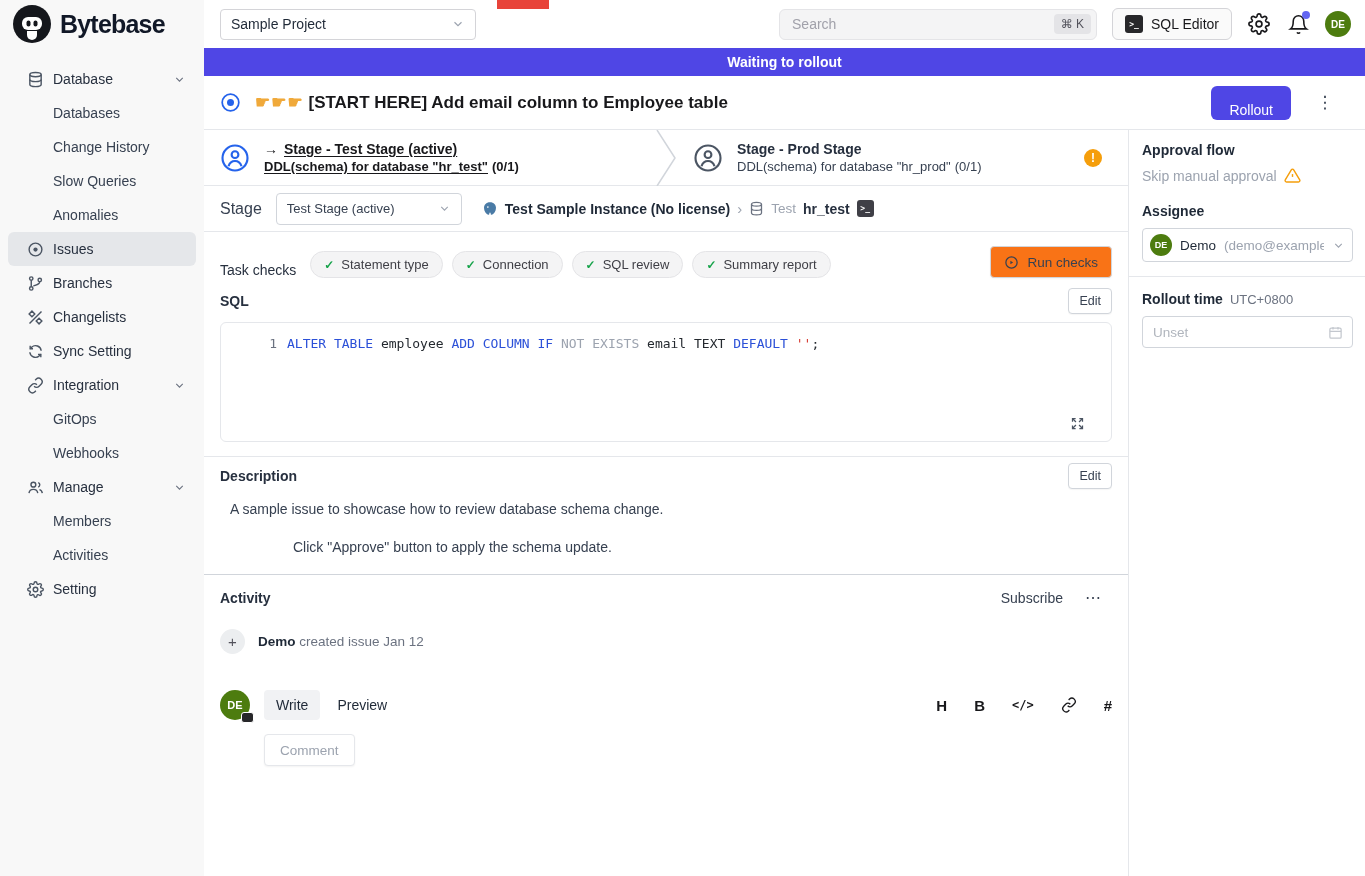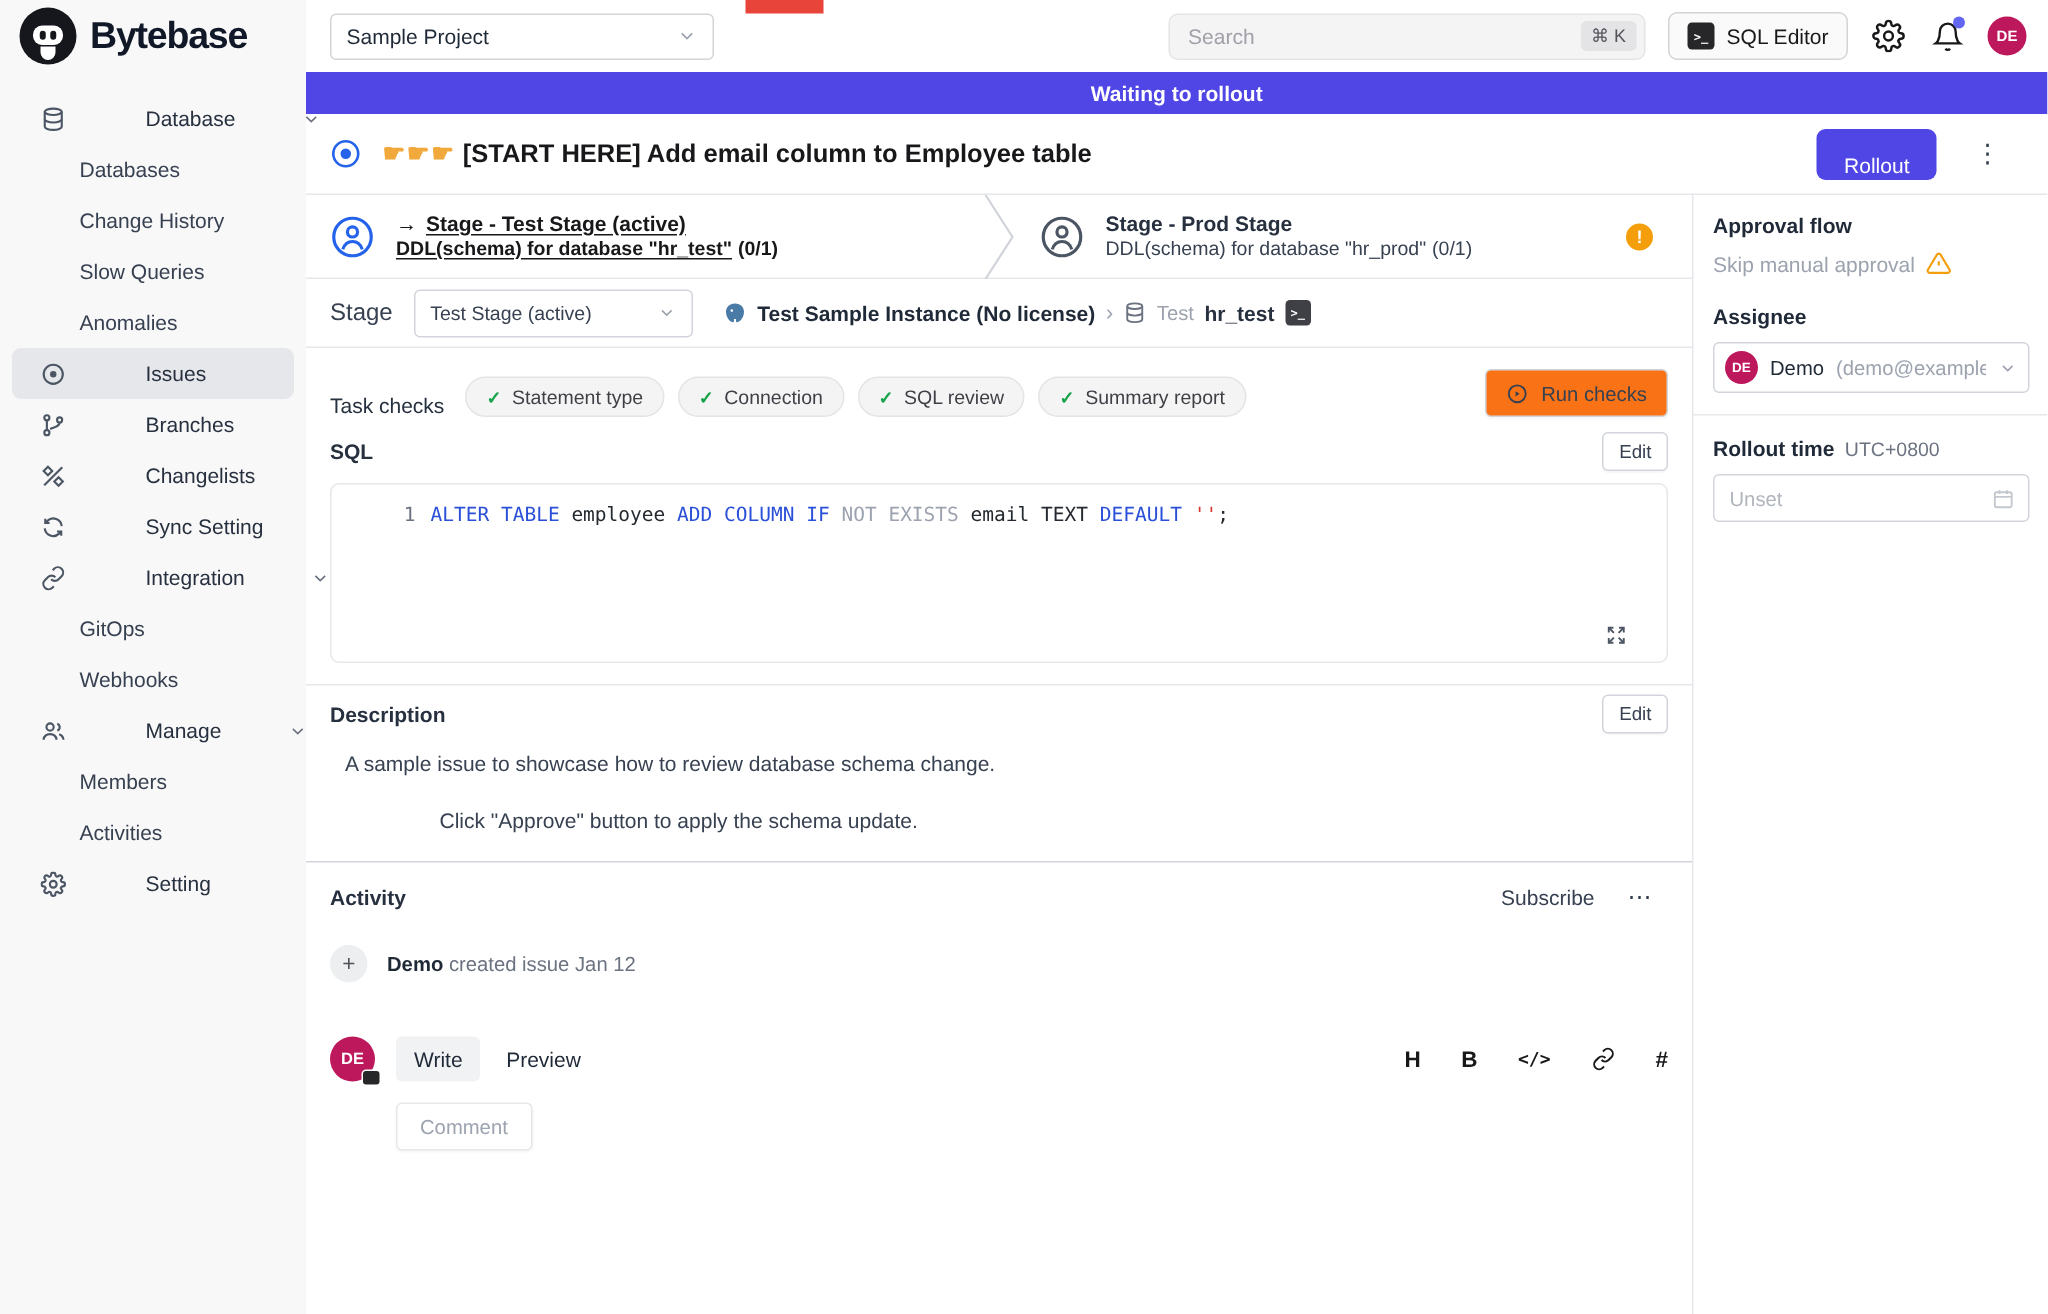--- a/index.html
+++ b/index.html
@@ -21,7 +21,7 @@
   .term-chip { width:18px; height:18px; background:#27272a; border-radius:3px; color:#fff; font-size:8px; font-weight:700; display:flex; align-items:center; justify-content:center; font-family:"DejaVu Sans Mono",monospace; letter-spacing:0; }
   .icon-btn { width:24px; height:24px; display:flex; align-items:center; justify-content:center; color:#18181b; cursor:pointer; position:relative; }
   .bell-dot { position:absolute; top:-1px; right:0px; width:8px; height:8px; border-radius:50%; background:#6366f1; }
-  .avatar { border-radius:50%; background:#be185d; color:#fff; font-weight:700; display:flex; align-items:center; justify-content:center;text-align:right; }
+  .avatar { border-radius:50%; background:#4d7c0f; color:#fff; font-weight:700; display:flex; align-items:center; justify-content:center;text-align:right; }
   .avatar.sm { width:26px; height:26px; font-size:10px; }
   .red-fragment { position:absolute; left:497px; top:0; width:52px; height:9px; background:#e8443a; }
 

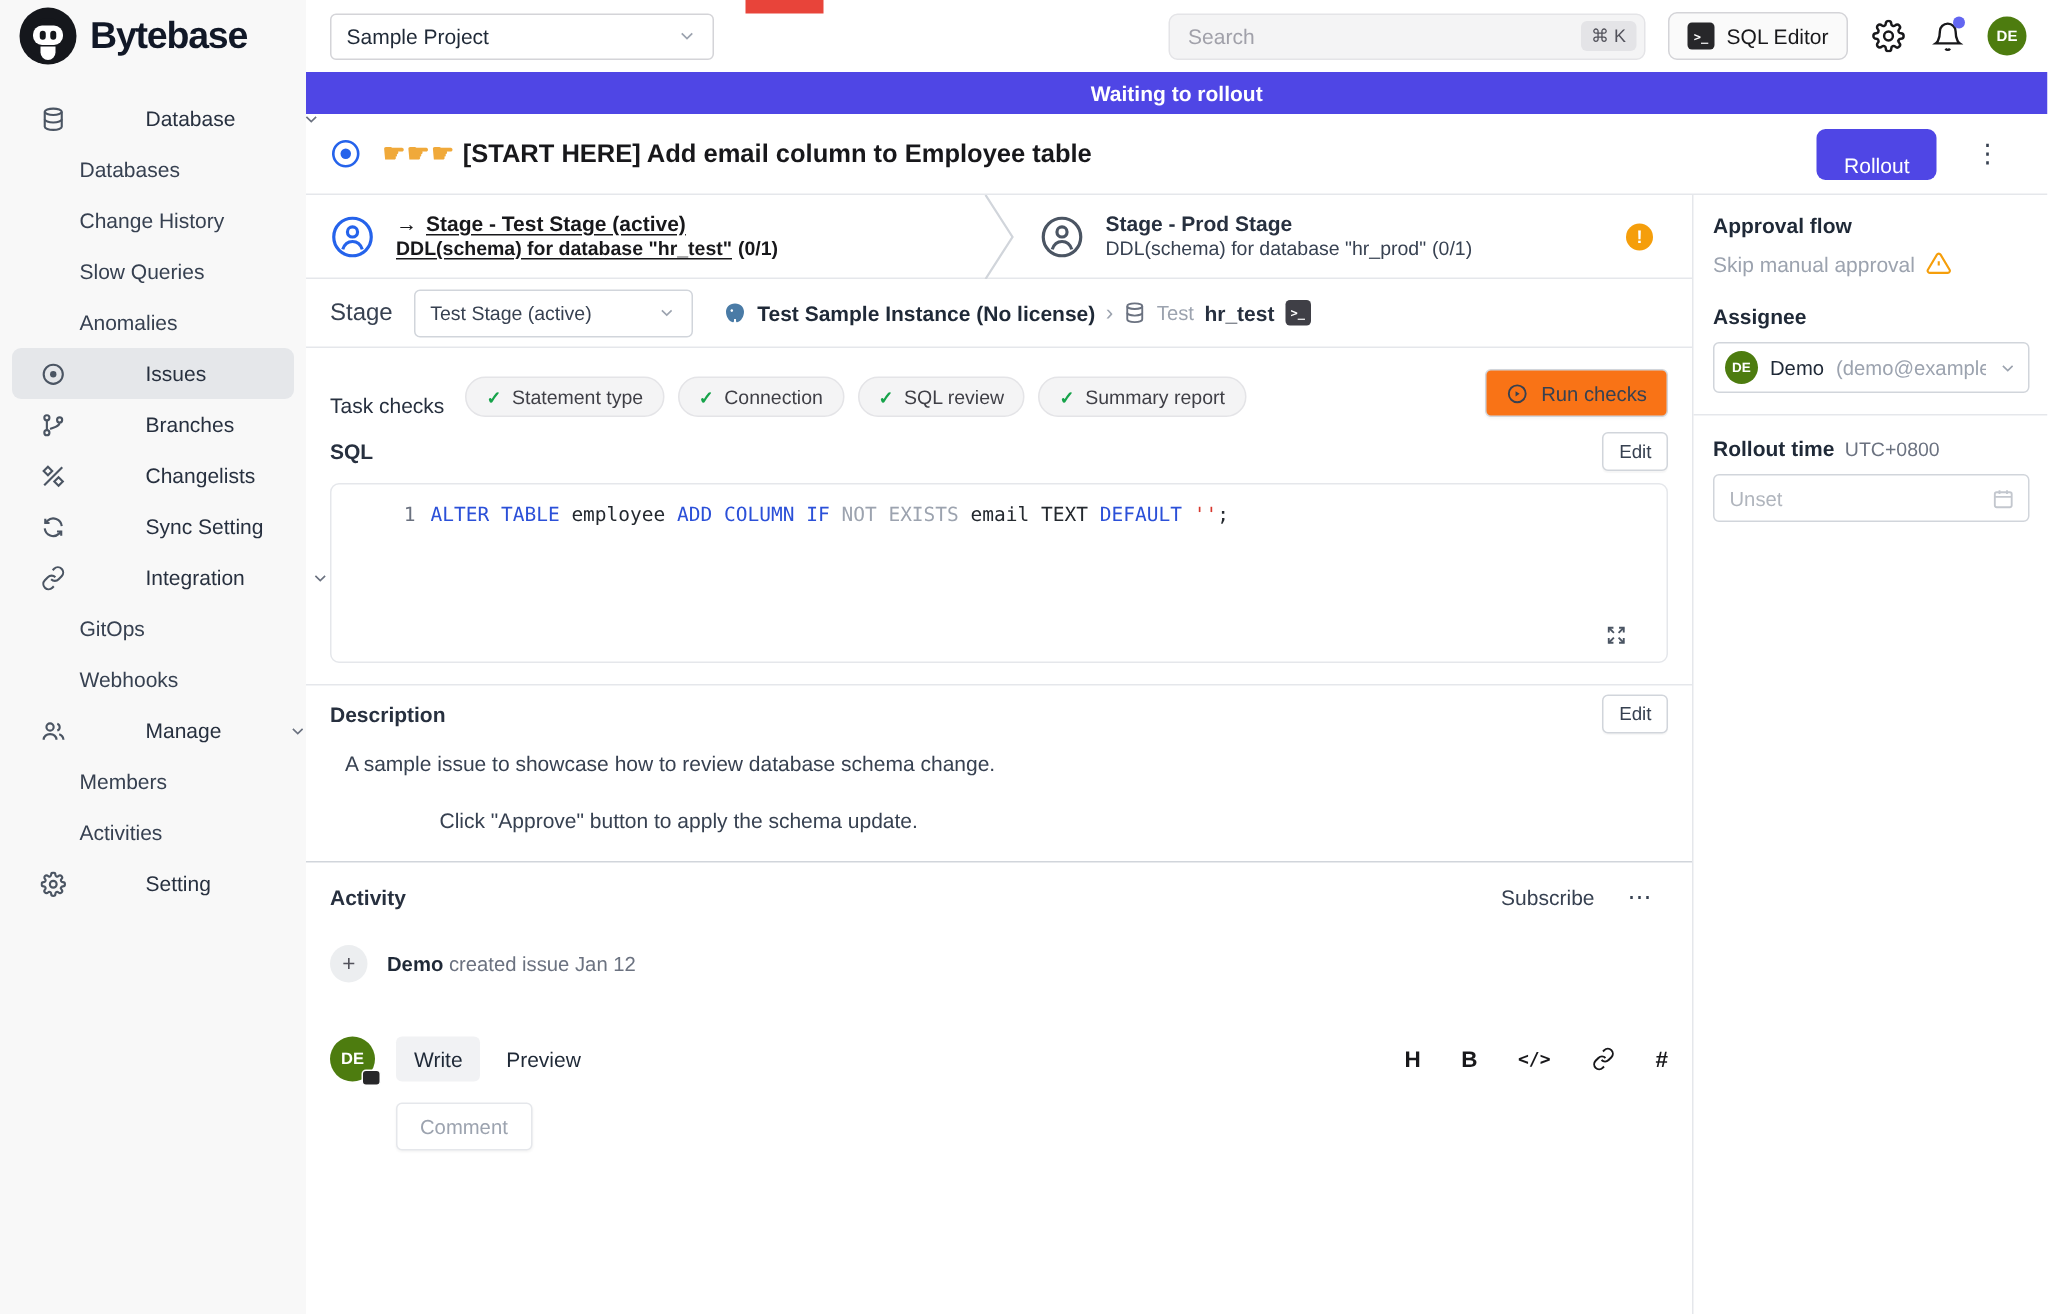--- a/index.html
+++ b/index.html
@@ -28,7 +28,7 @@
   
   .body { flex:1; display:flex; min-height:0; }
   .sidebar { width:204px; background:#f8f8f8; flex-shrink:0; padding-top:14px; }
-  .side-item { height:34px; display:flex; align-items:center; padding:0 10px 0 18px; font-size:14px; color:#374151; margin:0 8px; border-radius:6px; cursor:pointer;gap:44px; }
+  .side-item { height:34px; display:flex; align-items:center; padding:0 10px 0 18px; font-size:14px; color:#374151; margin:0 8px; border-radius:6px; cursor:pointer; }
   .side-item .s-ico { width:18px; height:18px; margin-right:9px; color:#4b5563; display:flex; align-items:center; justify-content:center; flex-shrink:0; }
   .side-item .s-label { font-weight:500; color:#27303f; }
   .side-item.child { padding-left:45px; }

